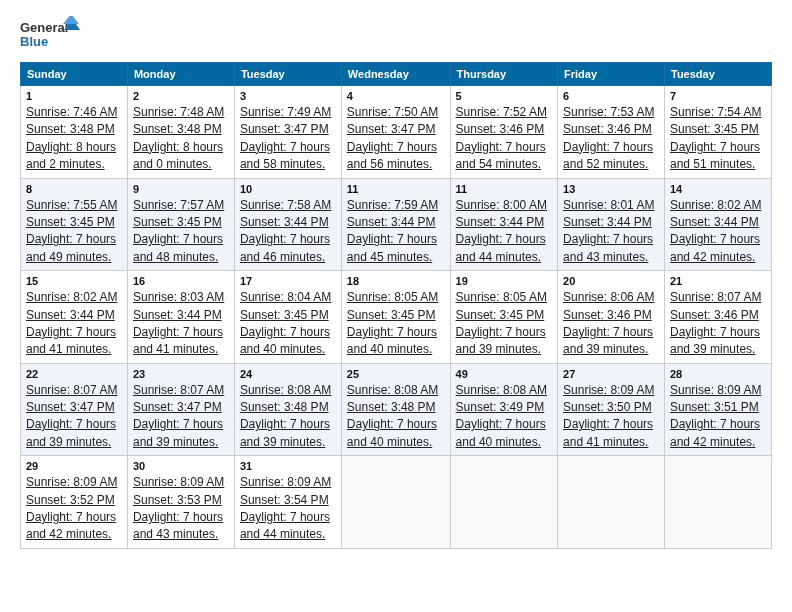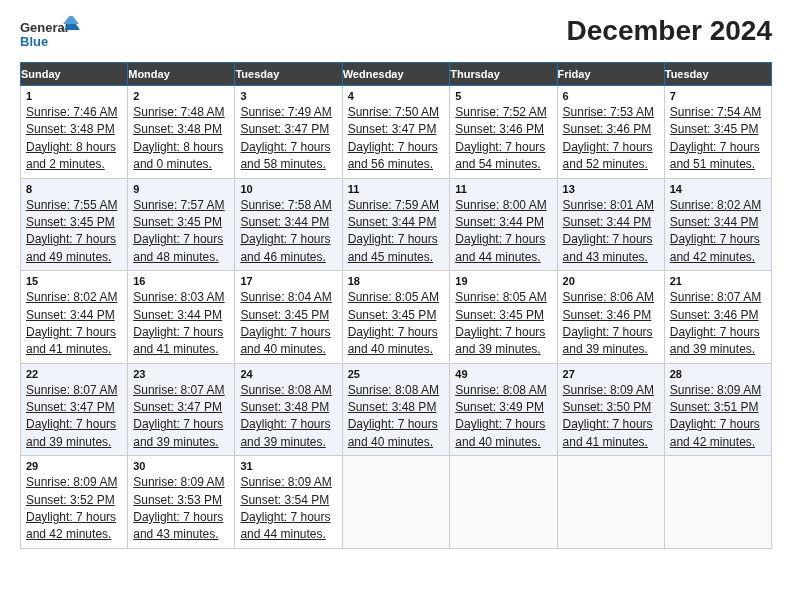--- a/index.html
+++ b/index.html
@@ -103,7 +103,6 @@
   </svg>
 </div>
     <div class="title-section">
-      <div class="main-title">December 2024</div>
     </div>
   </div>
 

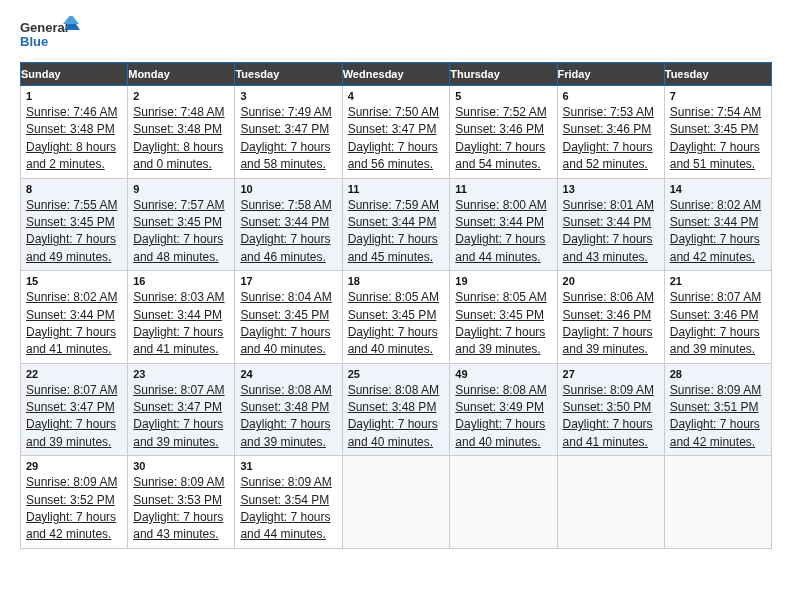--- a/index.html
+++ b/index.html
@@ -47,9 +47,9 @@
       font-size: 9.5px;
     }
     .calendar th {
-      background: #404040;
+      background: #0369a1;
       color: #fff;
-      padding: 5px 0;
+      padding: 5px 6px;
       text-align: left;
       font-size: 11px;
       font-weight: bold;

